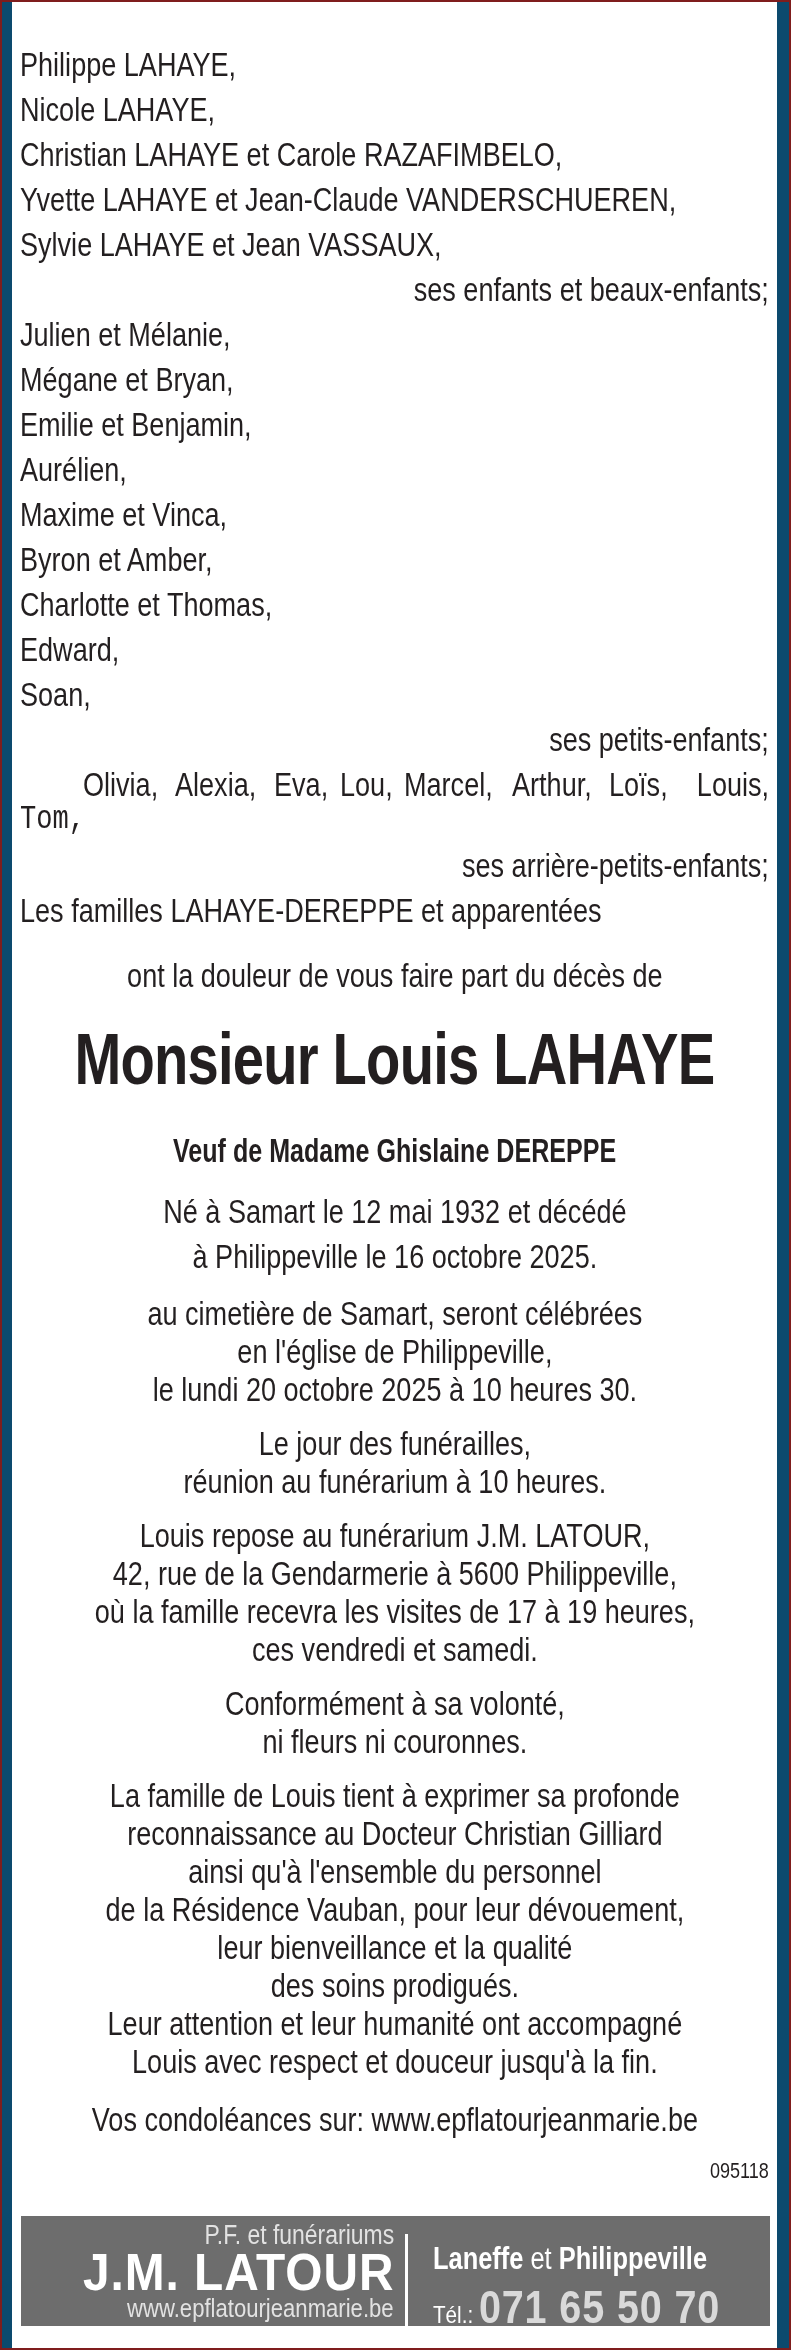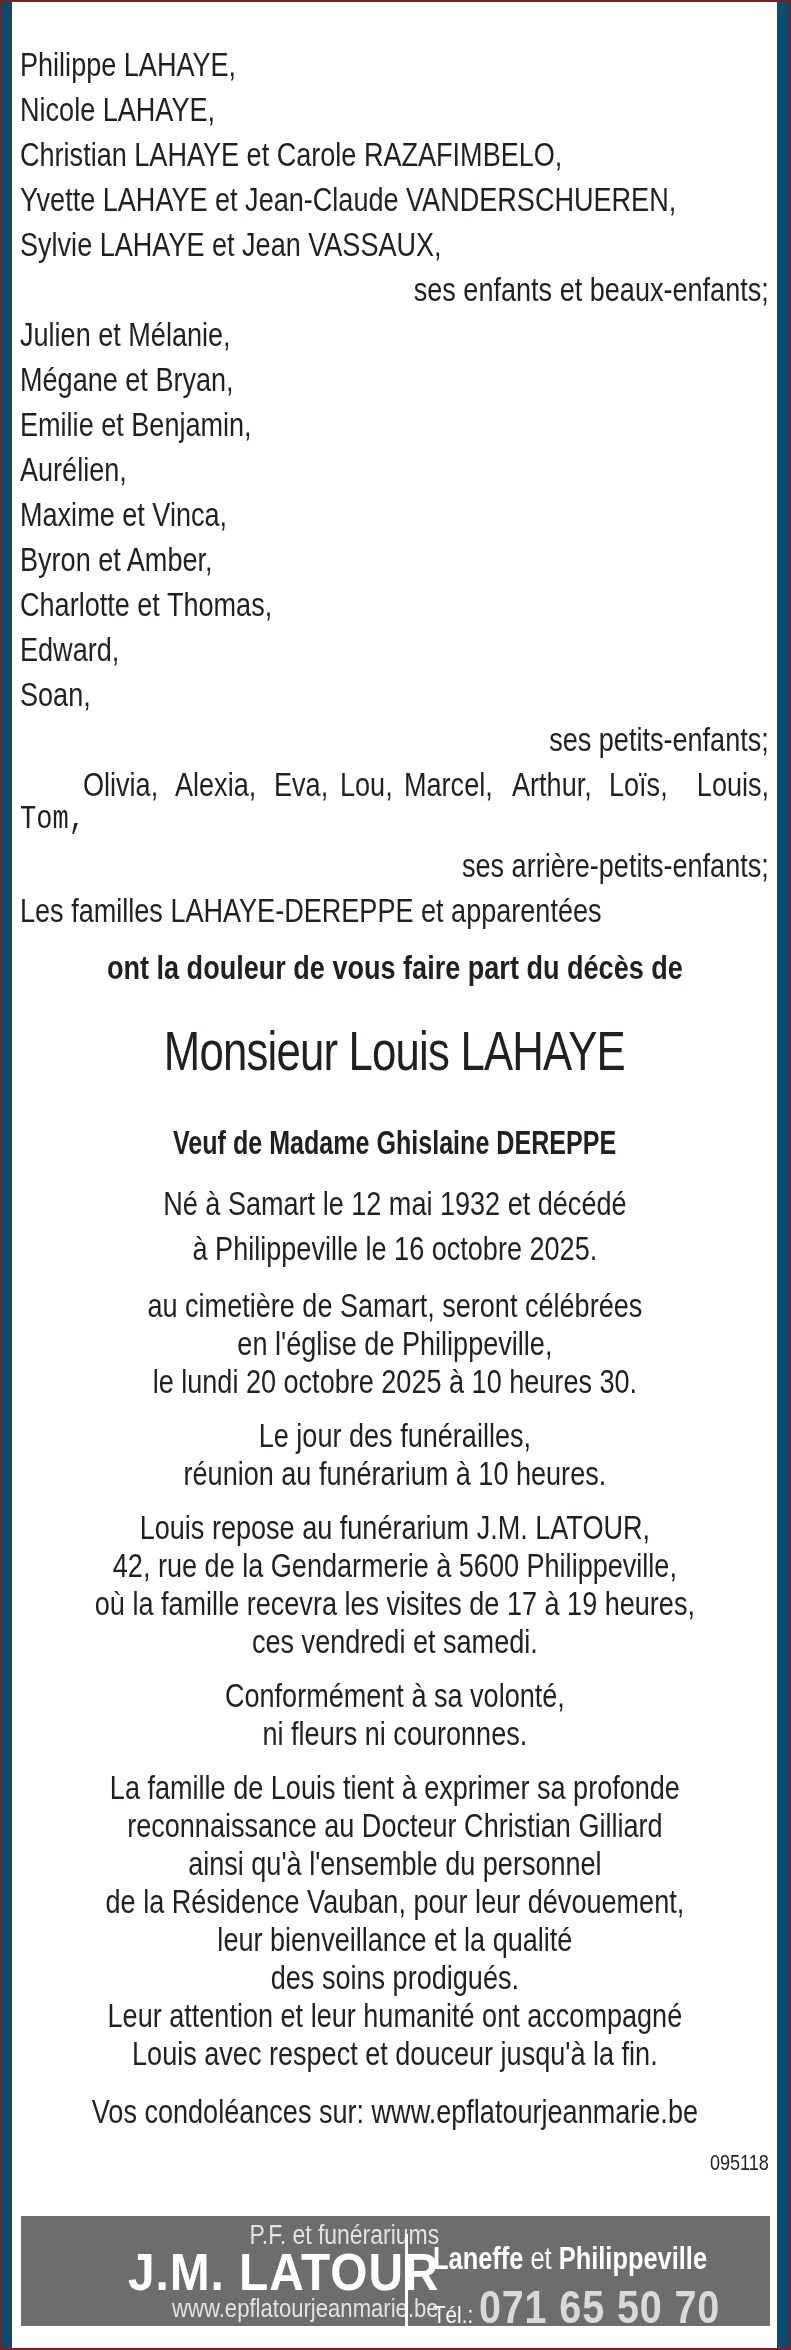--- a/index.html
+++ b/index.html
@@ -91,7 +91,7 @@
       transform: scaleX(0.82);
       transform-origin: left top;
     }
-    .intro { margin-top: 12px; font-weight: bold; }
+    .intro { margin-top: 20px; }
     .deceased {
       font-size: 56px;
       font-weight: normal;

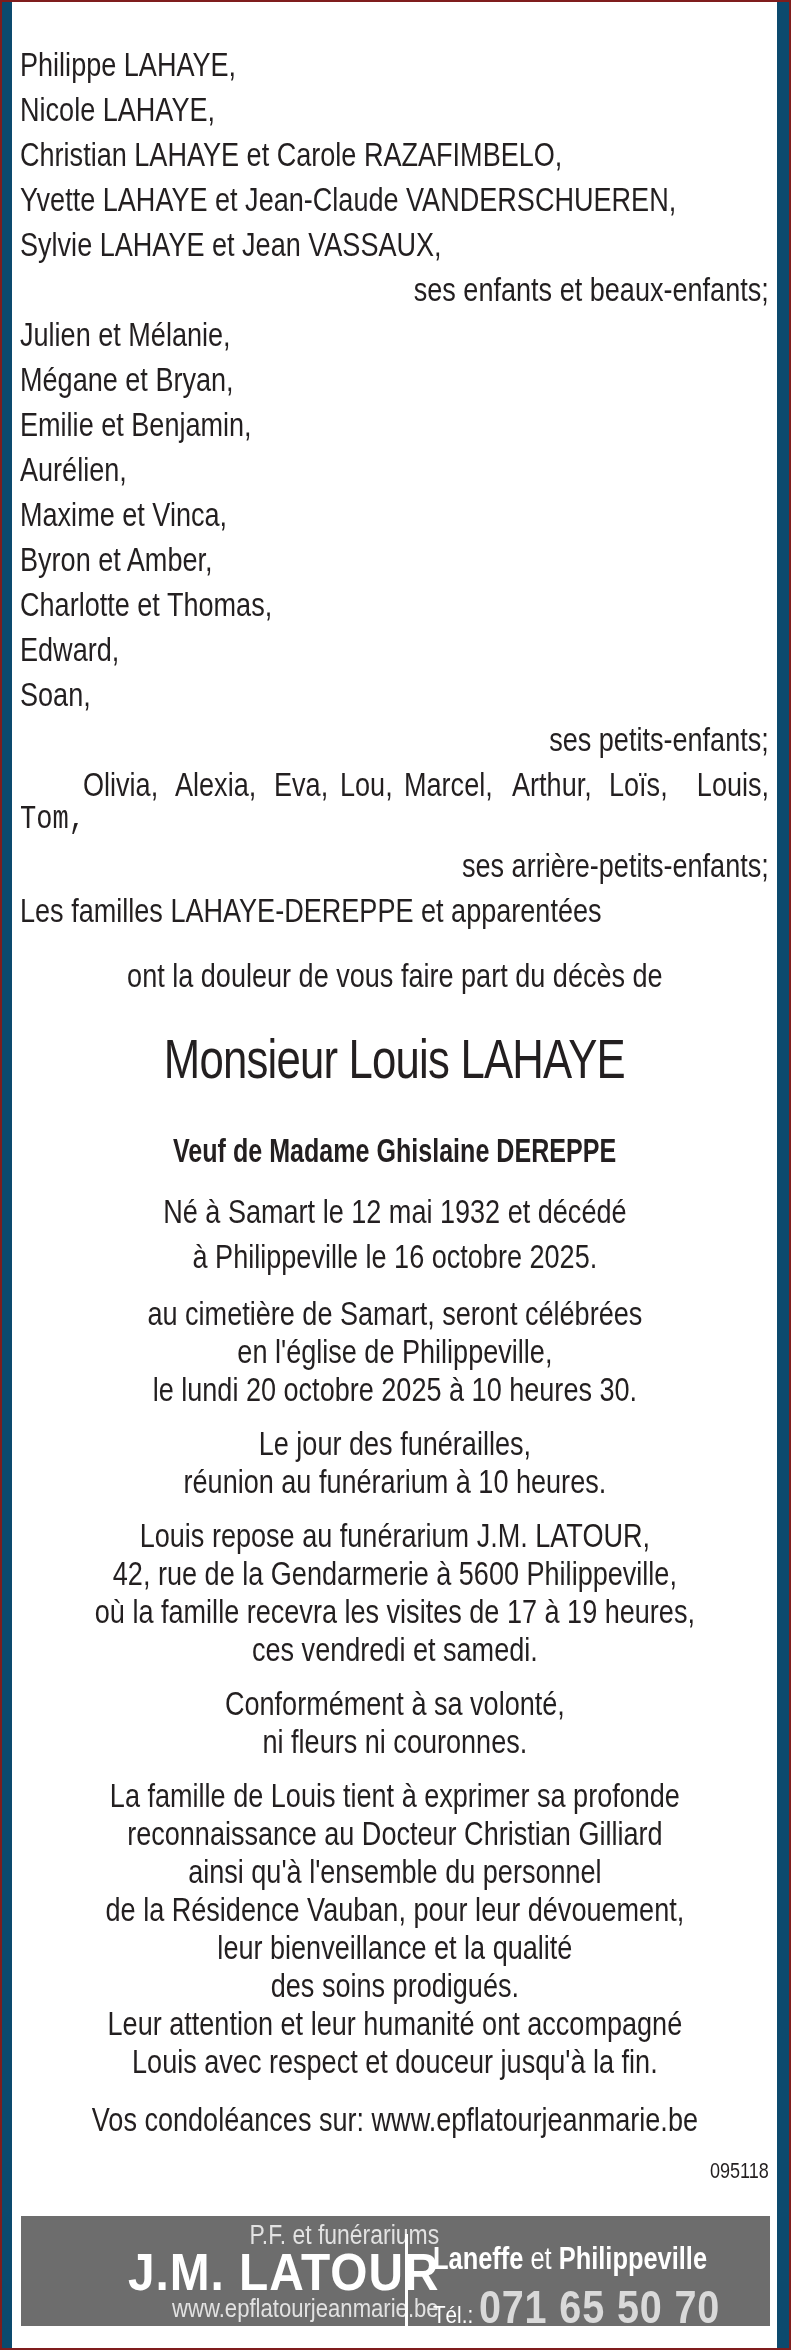--- a/index.html
+++ b/index.html
@@ -93,8 +93,8 @@
     }
     .intro { margin-top: 20px; }
     .deceased {
-      font-size: 56px;
-      font-weight: normal;
+      font-size: 72px;
+      font-weight: bold;
       line-height: 90px;
       height: 90px;
       margin-top: 16px;

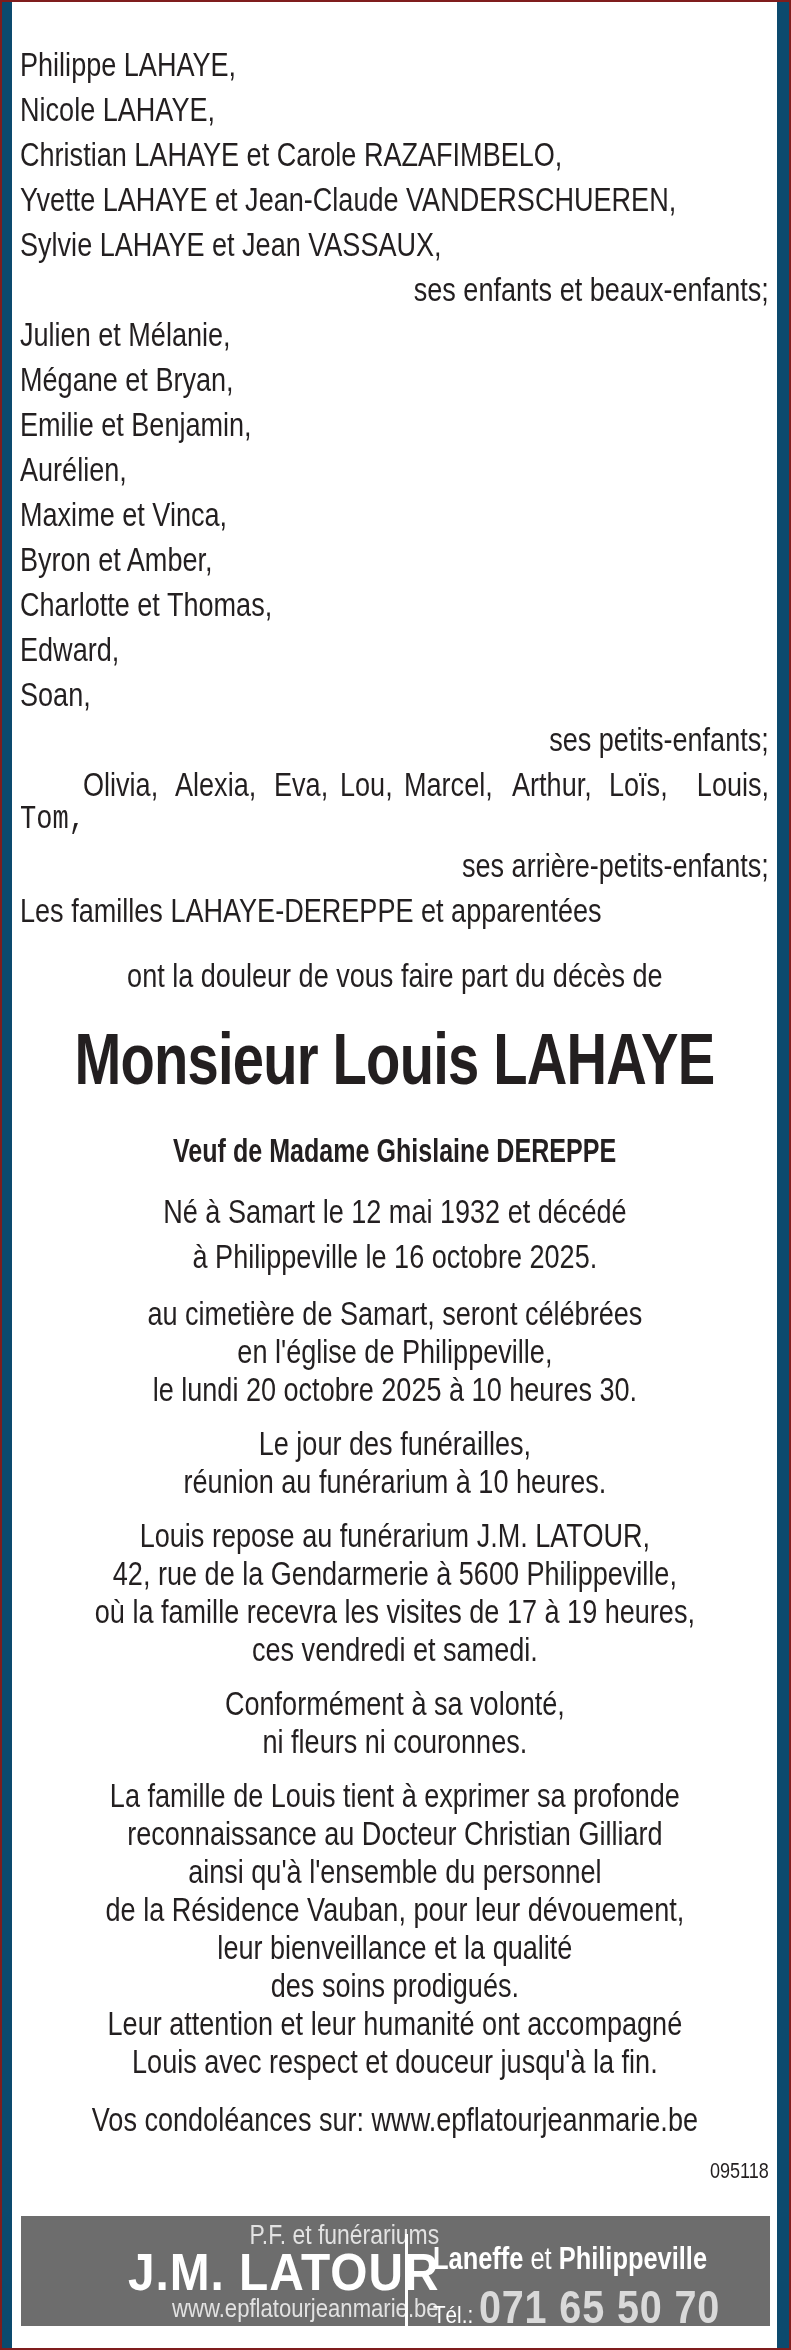--- a/index.html
+++ b/index.html
@@ -134,7 +134,6 @@
       width: 373px;
       height: 110px;
       text-align: right;
-      padding-left: 45px;
     }
     .b-small {
       position: absolute;

